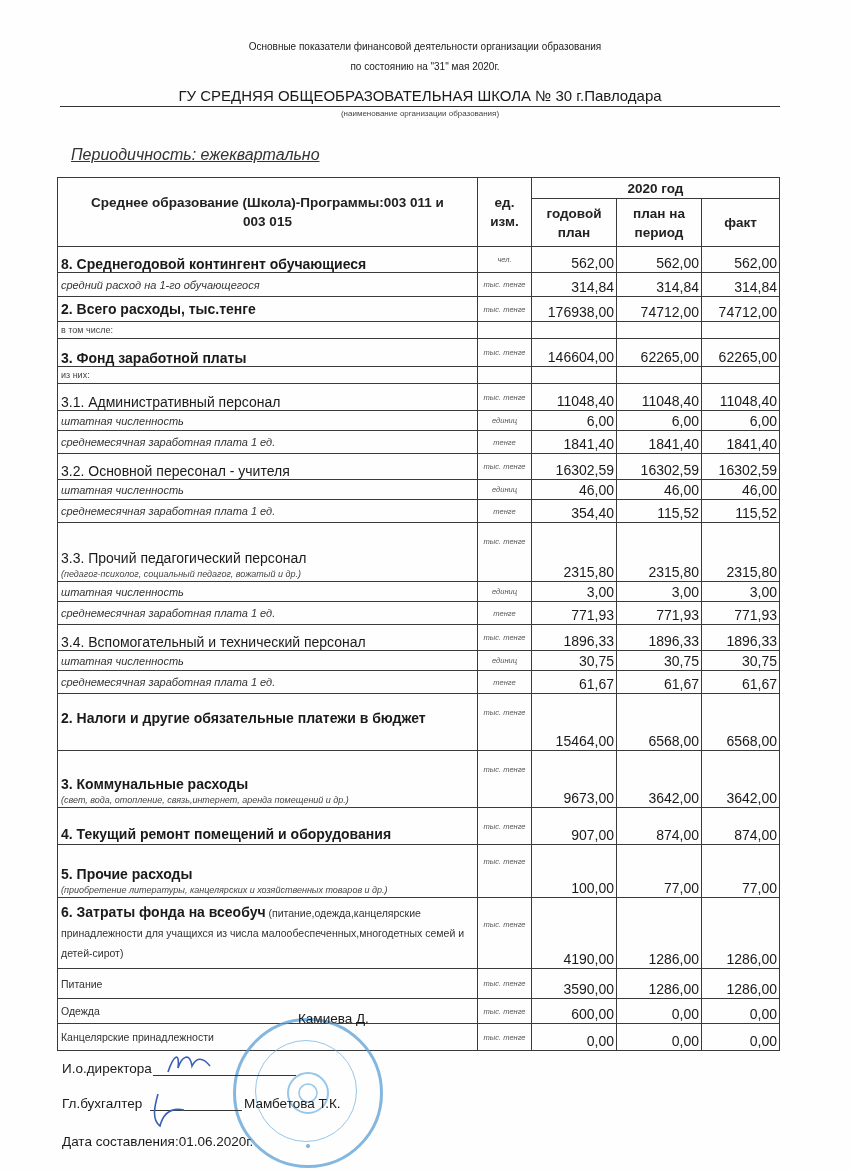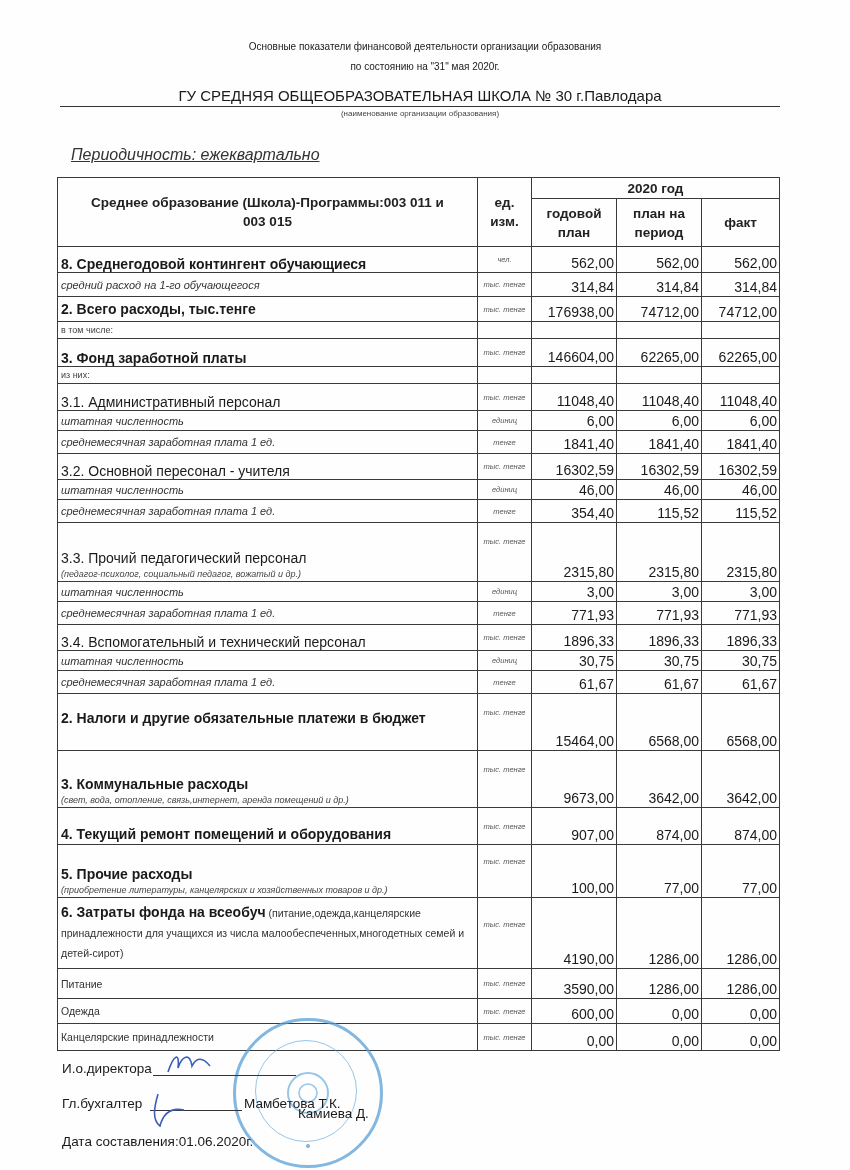--- a/index.html
+++ b/index.html
@@ -266,7 +266,7 @@
 <svg class="abs" style="left:160px; top:1048px;" width="60" height="32">
   <path d="M8 24 C14 6, 20 4, 18 20 C22 8, 30 4, 32 18 C36 10, 42 8, 50 18" stroke="#3b5fb8" stroke-width="1.6" fill="none"></path>
 </svg>
-<div class="abs sig" style="left:298px; top:1106px;">Камиева  Д.</div>
+<div class="abs sig" style="left:298px; top:1011px;">Камиева  Д.</div>
 
 <div class="abs sig" style="left:62px; top:1096px;">Гл.бухгалтер</div>
 <div class="abs" style="left:150px; top:1110px; width:92px; border-bottom:1px solid #333;"></div>

